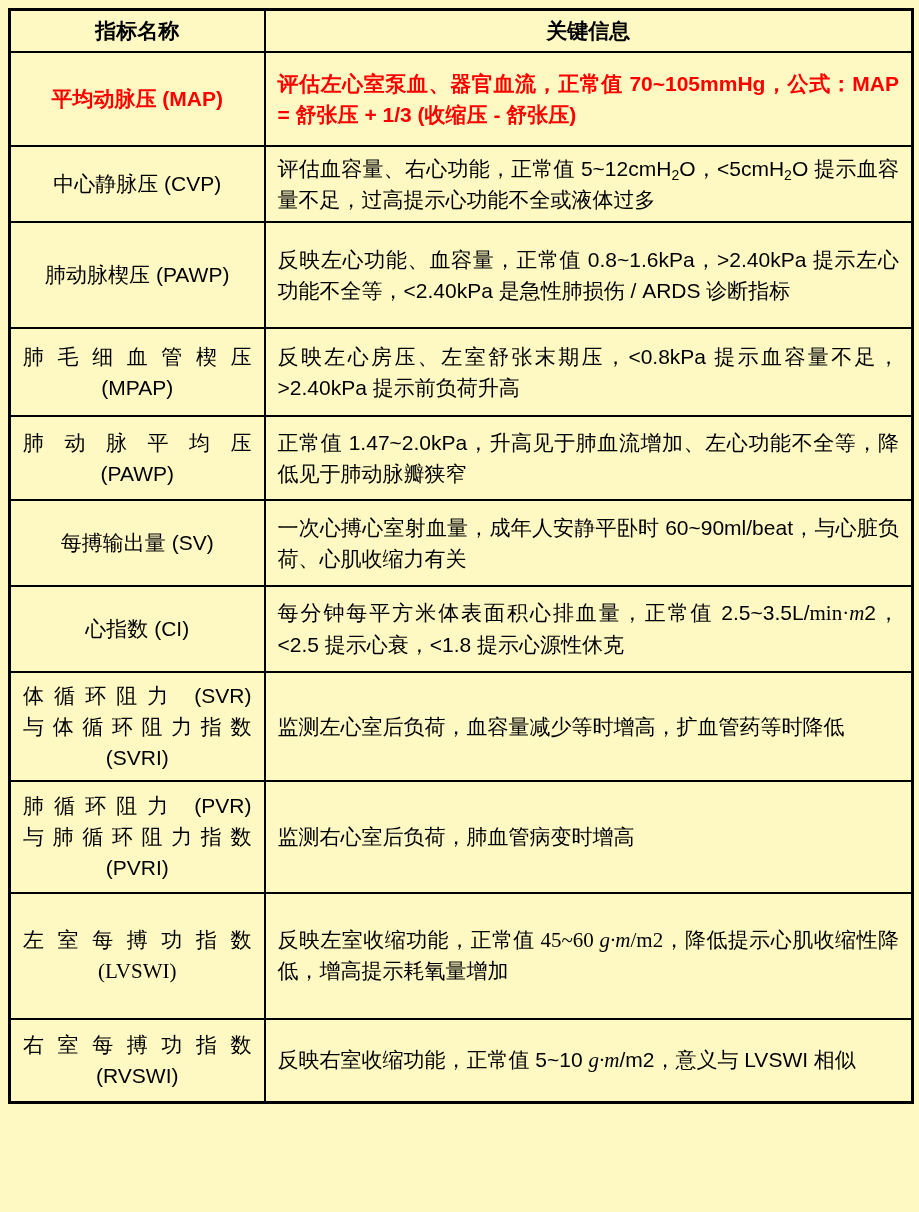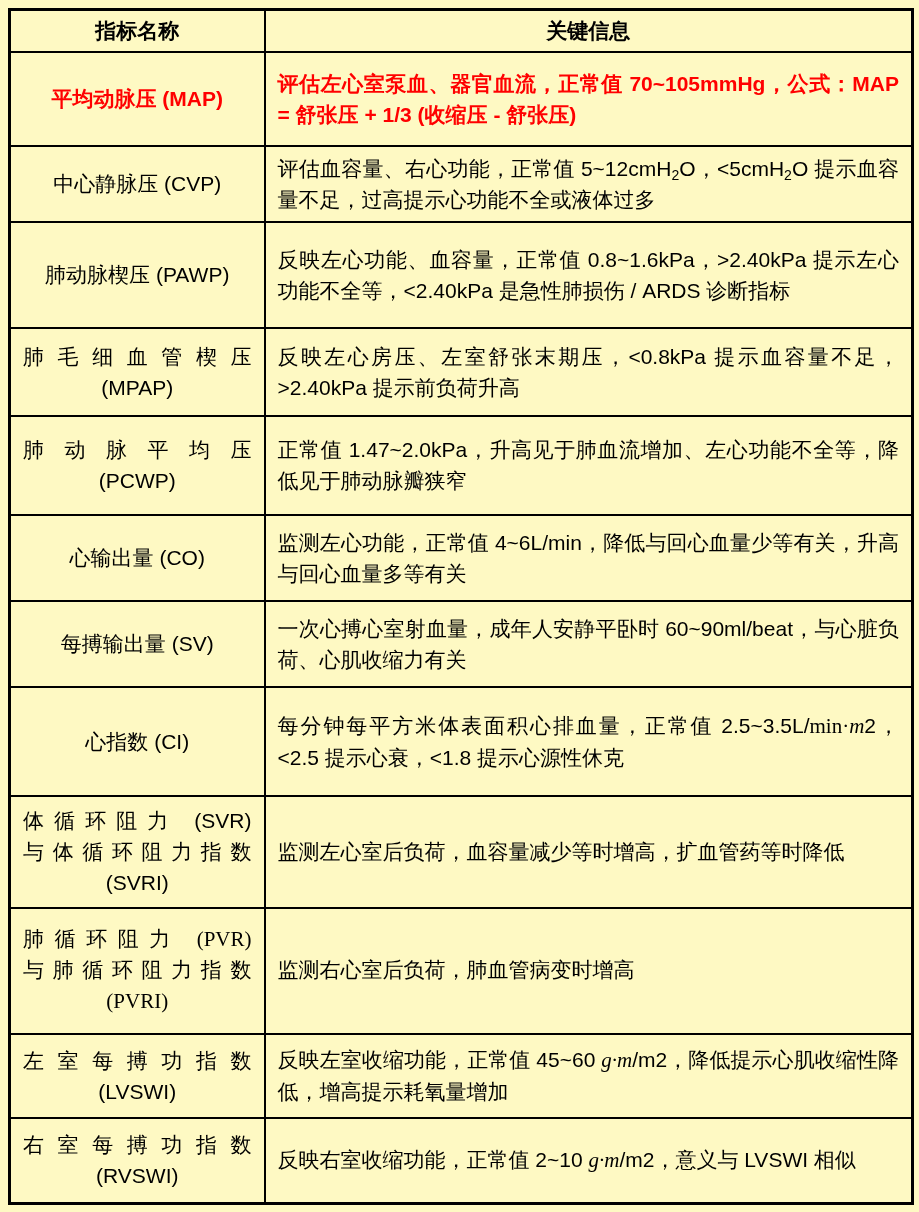--- a/index.html
+++ b/index.html
@@ -69,7 +69,7 @@
   tbody tr:nth-child(2)  { height: 74px; }
   tbody tr:nth-child(3)  { height: 106px; }
   tbody tr:nth-child(4)  { height: 88px; }
-  tbody tr:nth-child(5)  { height: 99px; }
+  tbody tr:nth-child(5)  { height: 84px; }
   tbody tr:nth-child(6)  { height: 86px; }
   tbody tr:nth-child(7)  { height: 86px; }
   tbody tr:nth-child(8)  { height: 109px; }

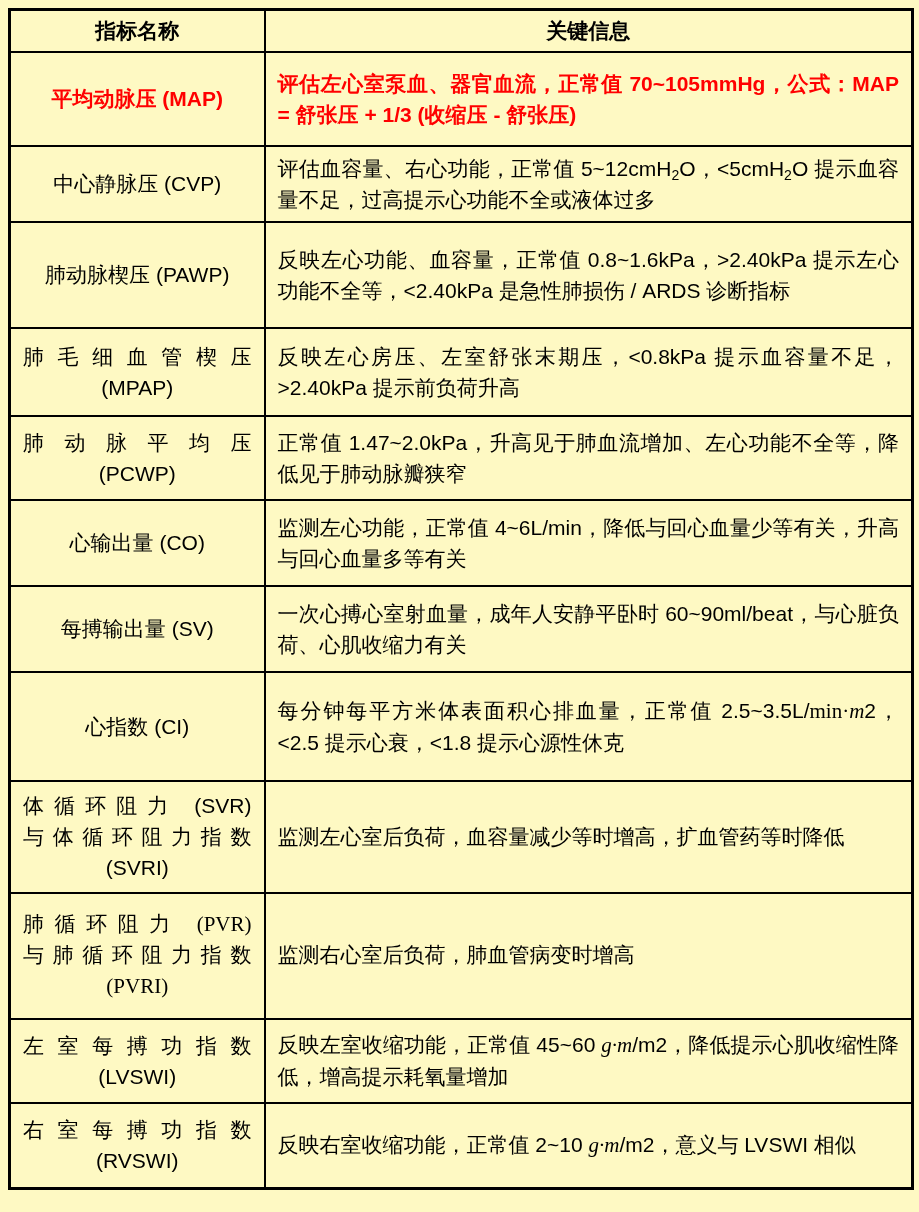--- a/index.html
+++ b/index.html
@@ -122,7 +122,7 @@
         <tr>
           <td class="name-cell">
             <div class="name-line spread">肺动脉平均压</div>
-            <div class="name-line">(PCWP)</div>
+            <div class="name-line">(PAWP)</div>
           </td>
           <td class="info-cell"><span>正常值 1.47~2.0kPa，升高见于肺血流增加、左心功能不全等，降低见于肺动脉瓣狭窄</span></td>
         </tr>

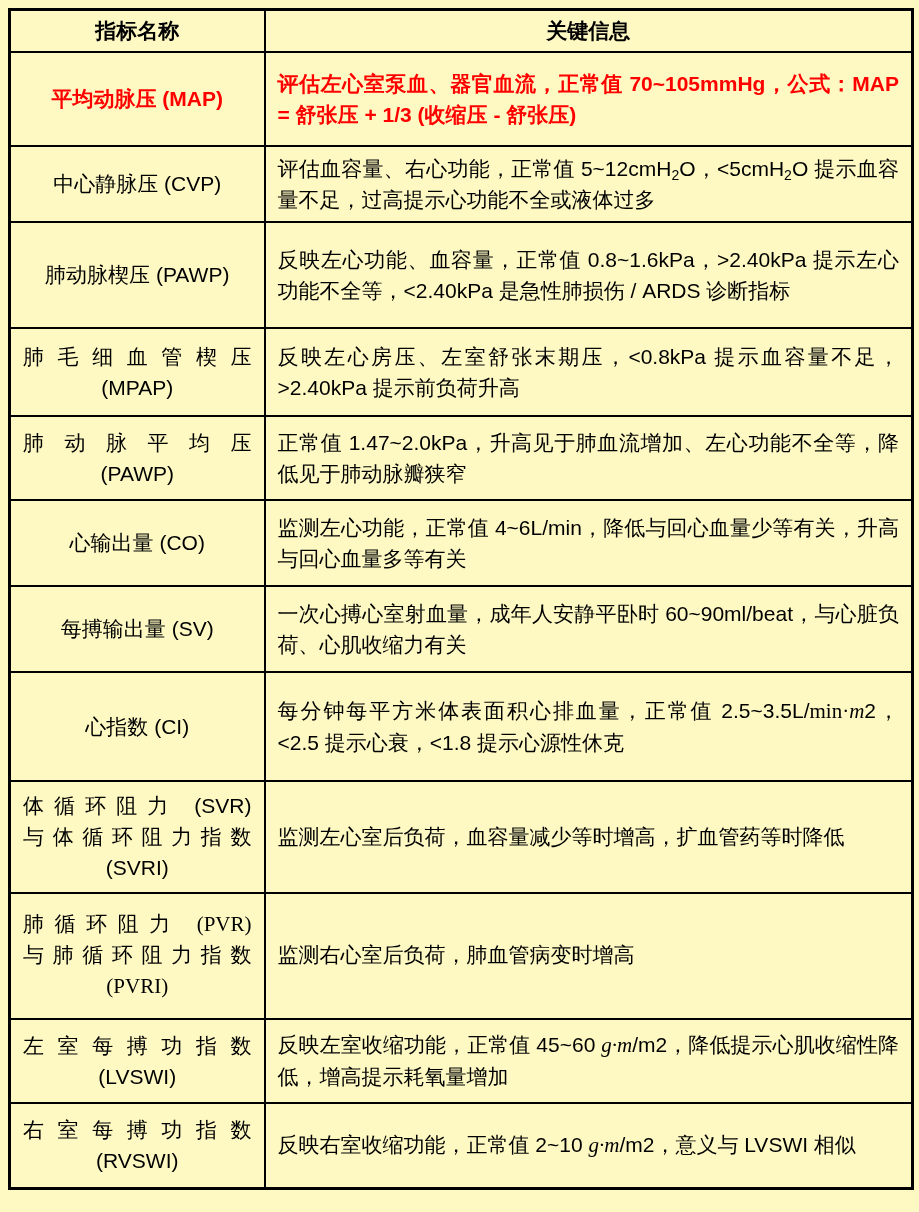--- a/index.html
+++ b/index.html
@@ -128,12 +128,6 @@
         </tr>
         <tr>
           <td class="name-cell">
-            <div class="name-line">心输出量 (CO)</div>
-          </td>
-          <td class="info-cell"><span>监测左心功能，正常值 4~6L/min，降低与回心血量少等有关，升高与回心血量多等有关</span></td>
-        </tr>
-        <tr>
-          <td class="name-cell">
             <div class="name-line">每搏输出量 (SV)</div>
           </td>
           <td class="info-cell"><span>一次心搏心室射血量，成年人安静平卧时 60~90ml/beat，与心脏负荷、心肌收缩力有关</span></td>

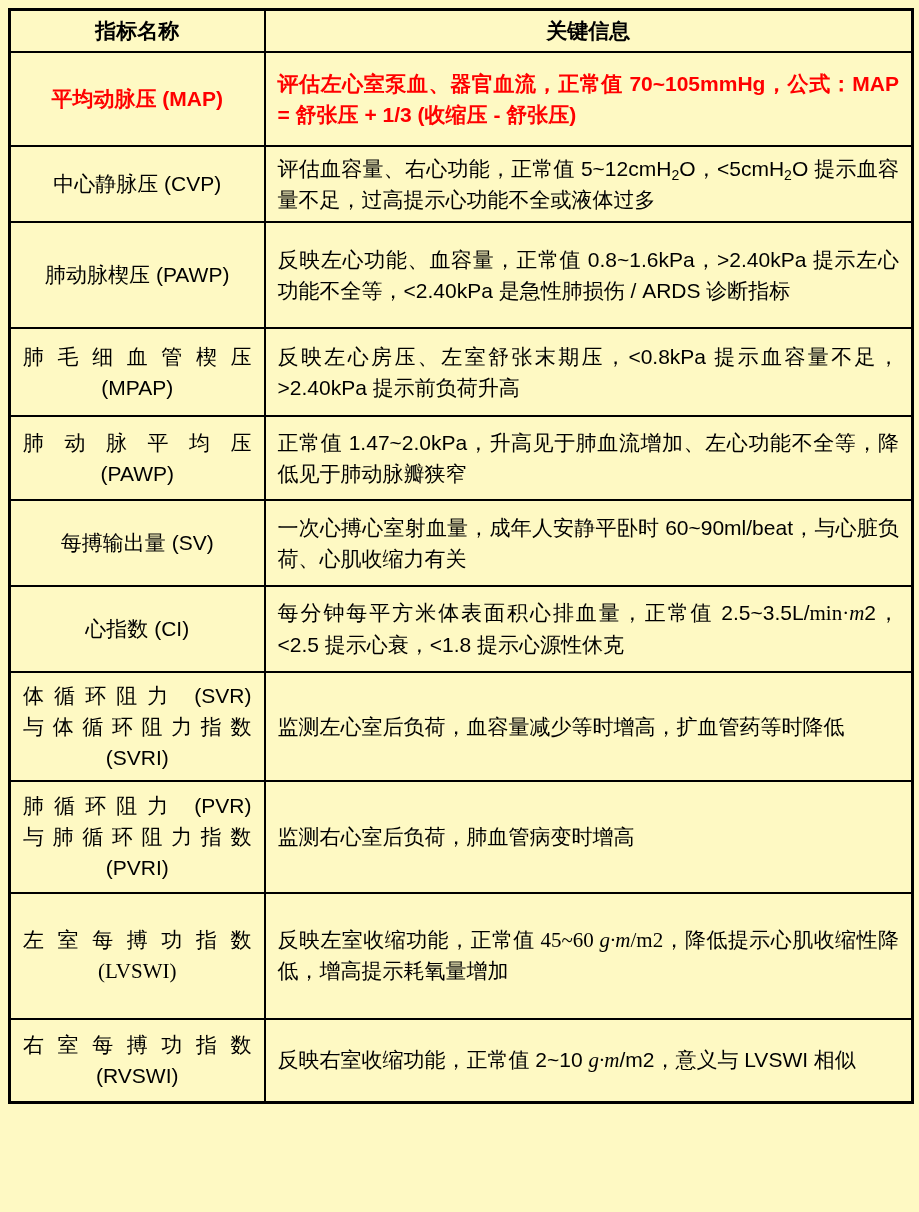--- a/index.html
+++ b/index.html
@@ -166,7 +166,7 @@
             <div class="name-line spread">右室每搏功指数</div>
             <div class="name-line">(RVSWI)</div>
           </td>
-          <td class="info-cell"><span>反映右室收缩功能，正常值 2~10 </span><span class="serif-italic">g·m</span><span>/m2，意义与 LVSWI 相似</span></td>
+          <td class="info-cell"><span>反映右室收缩功能，正常值 5~10 </span><span class="serif-italic">g·m</span><span>/m2，意义与 LVSWI 相似</span></td>
         </tr>
       </tbody>
   </table>

